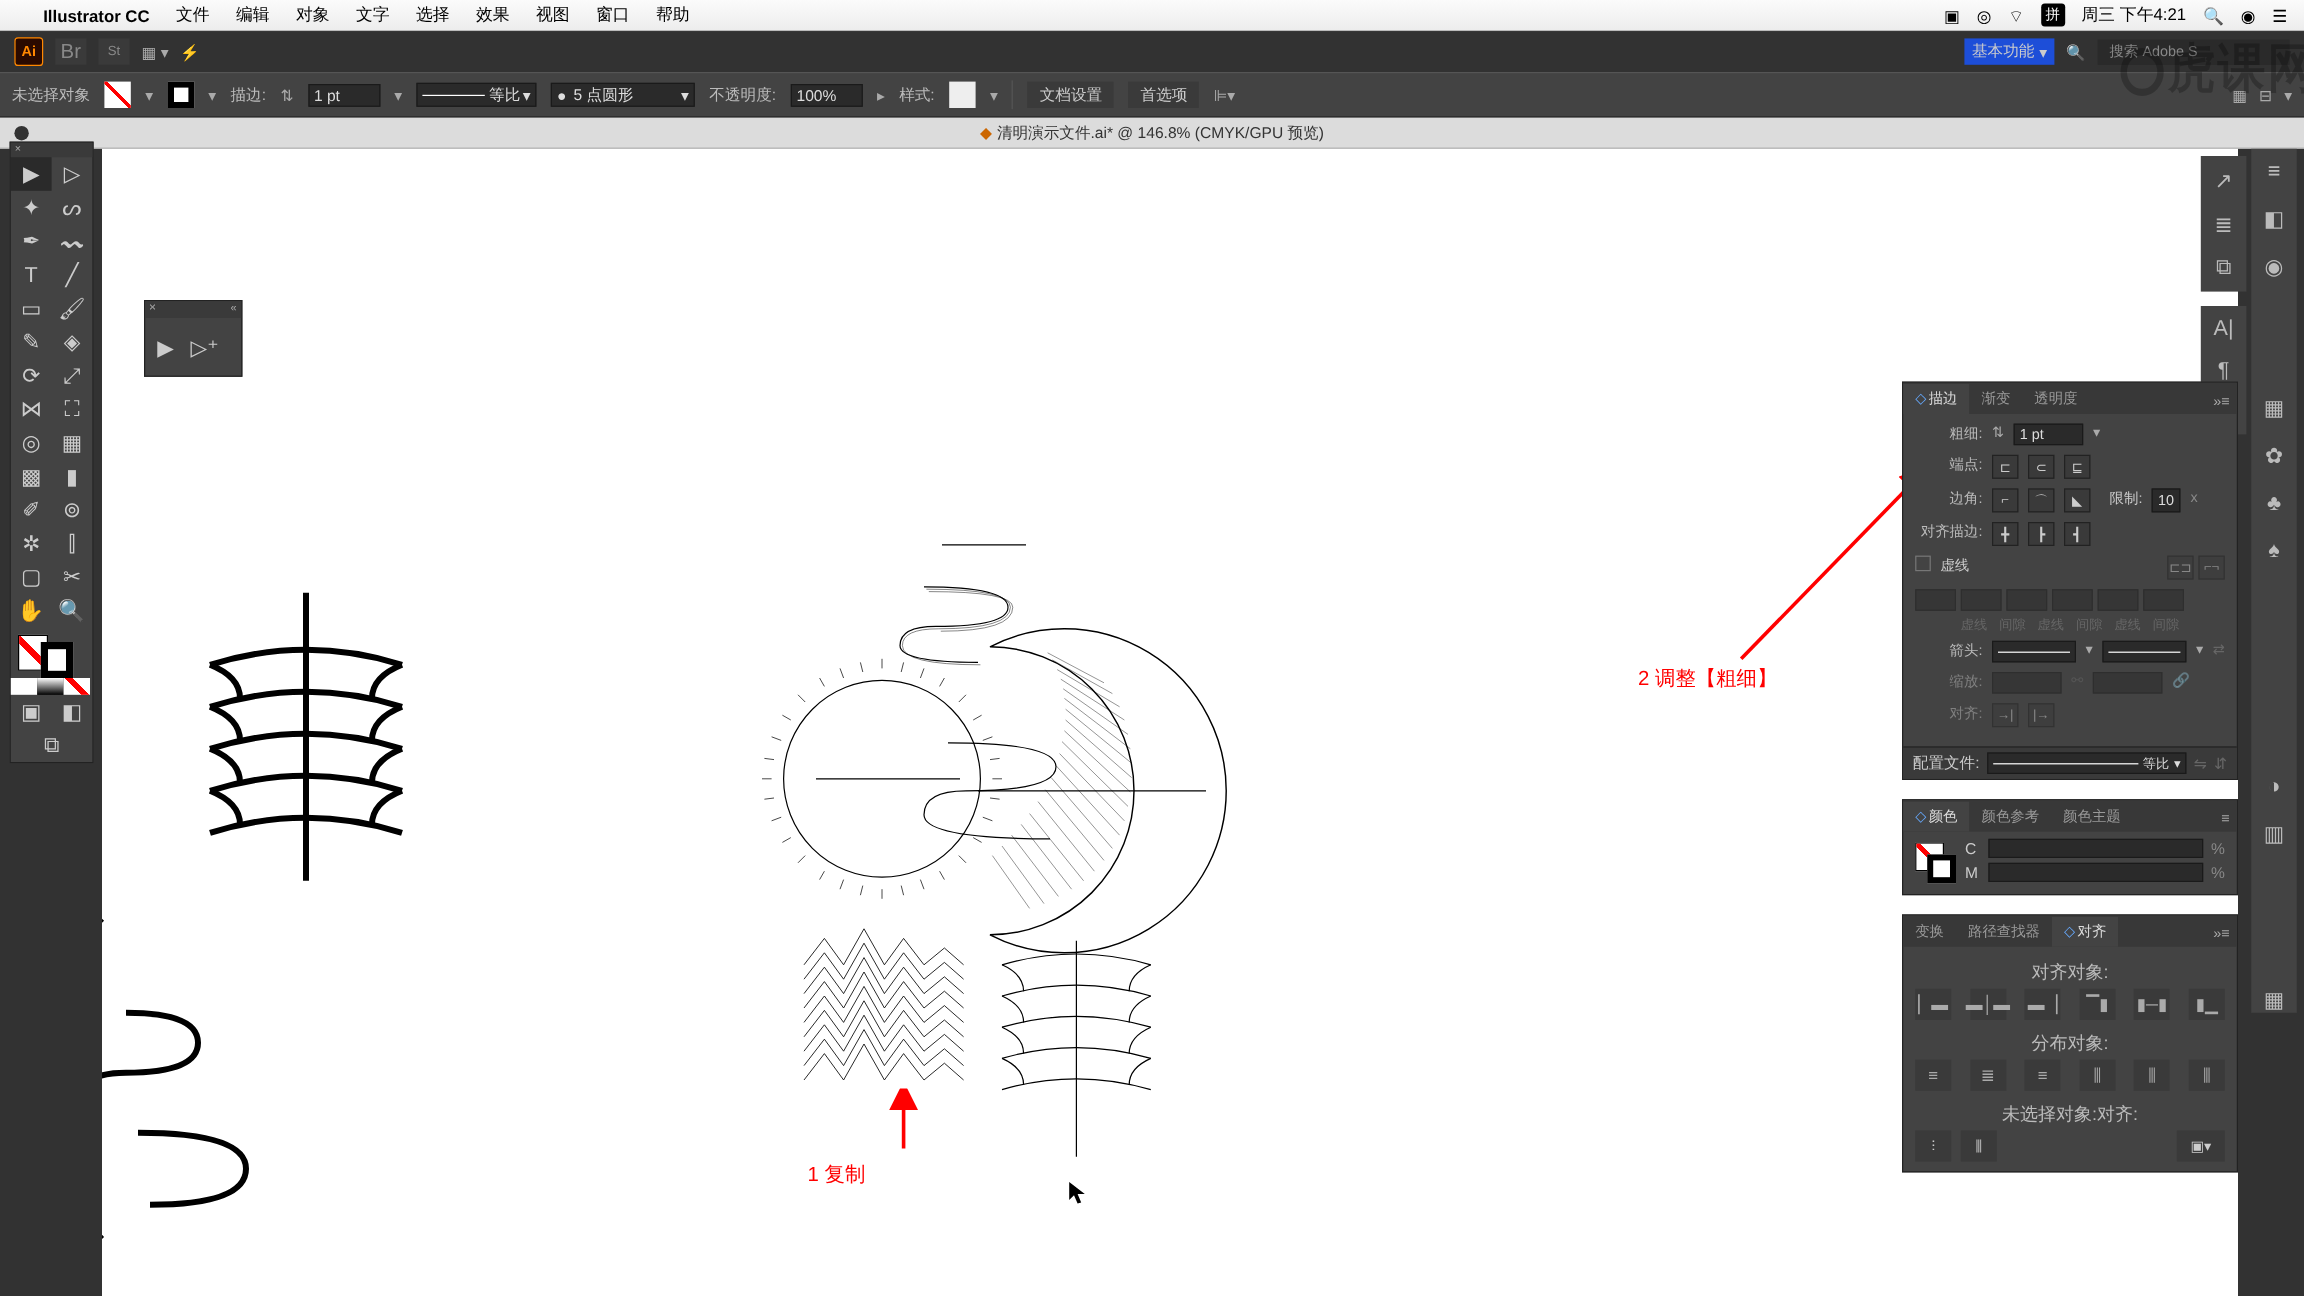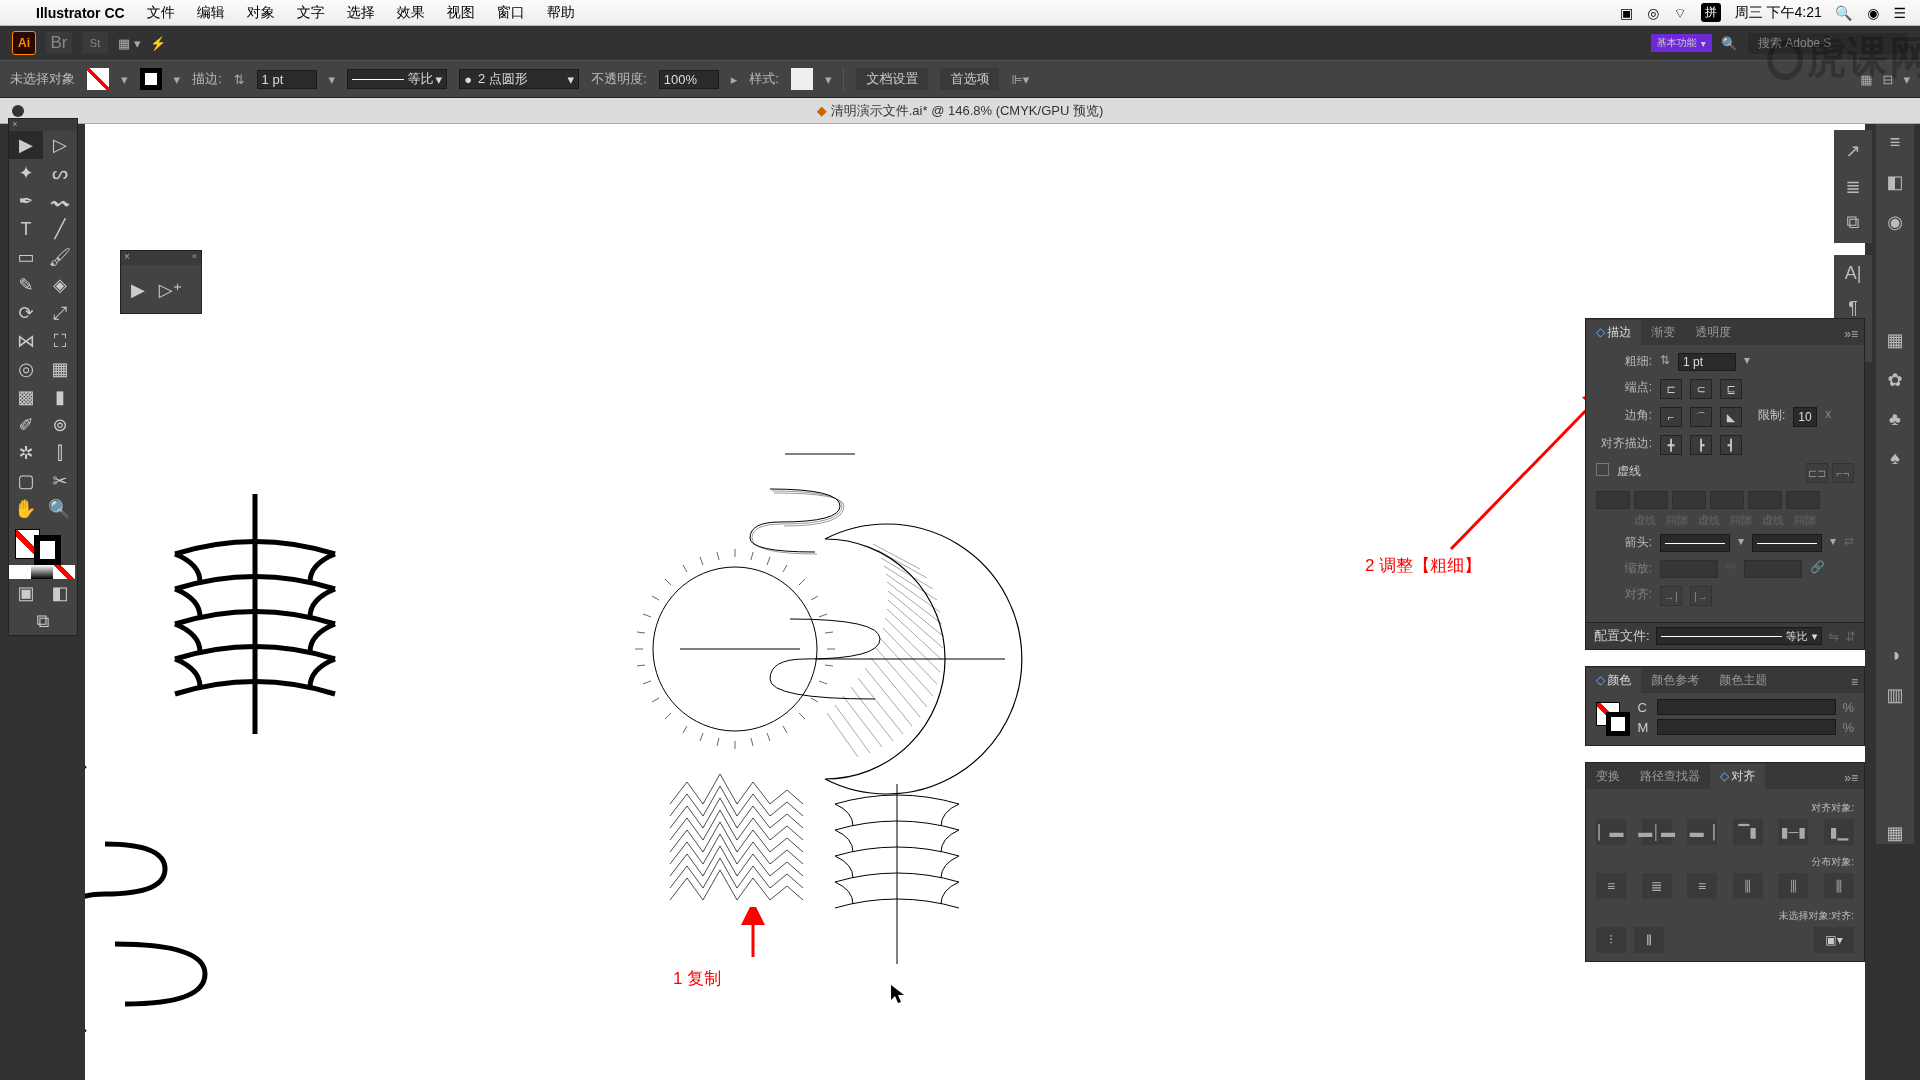--- a/index.html
+++ b/index.html
@@ -13,7 +13,7 @@
 .ai-logo { width:24px; height:24px; background:#2a0a00; border:1px solid #f80; color:#f80; display:flex; align-items:center; justify-content:center; font-weight:700; font-size:12px; border-radius:3px; }
 .app-bar .btn { width:26px; height:22px; background:#3a3a3a; }
 .app-bar .right { margin-left:auto; display:flex; align-items:center; gap:10px; }
-.combo { display:flex; align-items:center; gap:4px; background:#6d28d9; padding:2px 6px; font-size:10px; }
+.combo { display:flex; align-items:center; gap:4px; background:#1d4ed8; padding:2px 6px; font-size:13px; }
 .search { background:#2a2a2a; padding:2px 10px; width:160px; color:#888; font-size:12px; }
 .ctrl-bar { height:38px; background:#434343; display:flex; align-items:center; padding:12px 10px; gap:12px; border-top:1px solid #555; border-bottom:1px solid #222; font-size:13px; }
 .ctrl-bar .swatch { width:22px; height:22px; background:#fff; position:relative; }

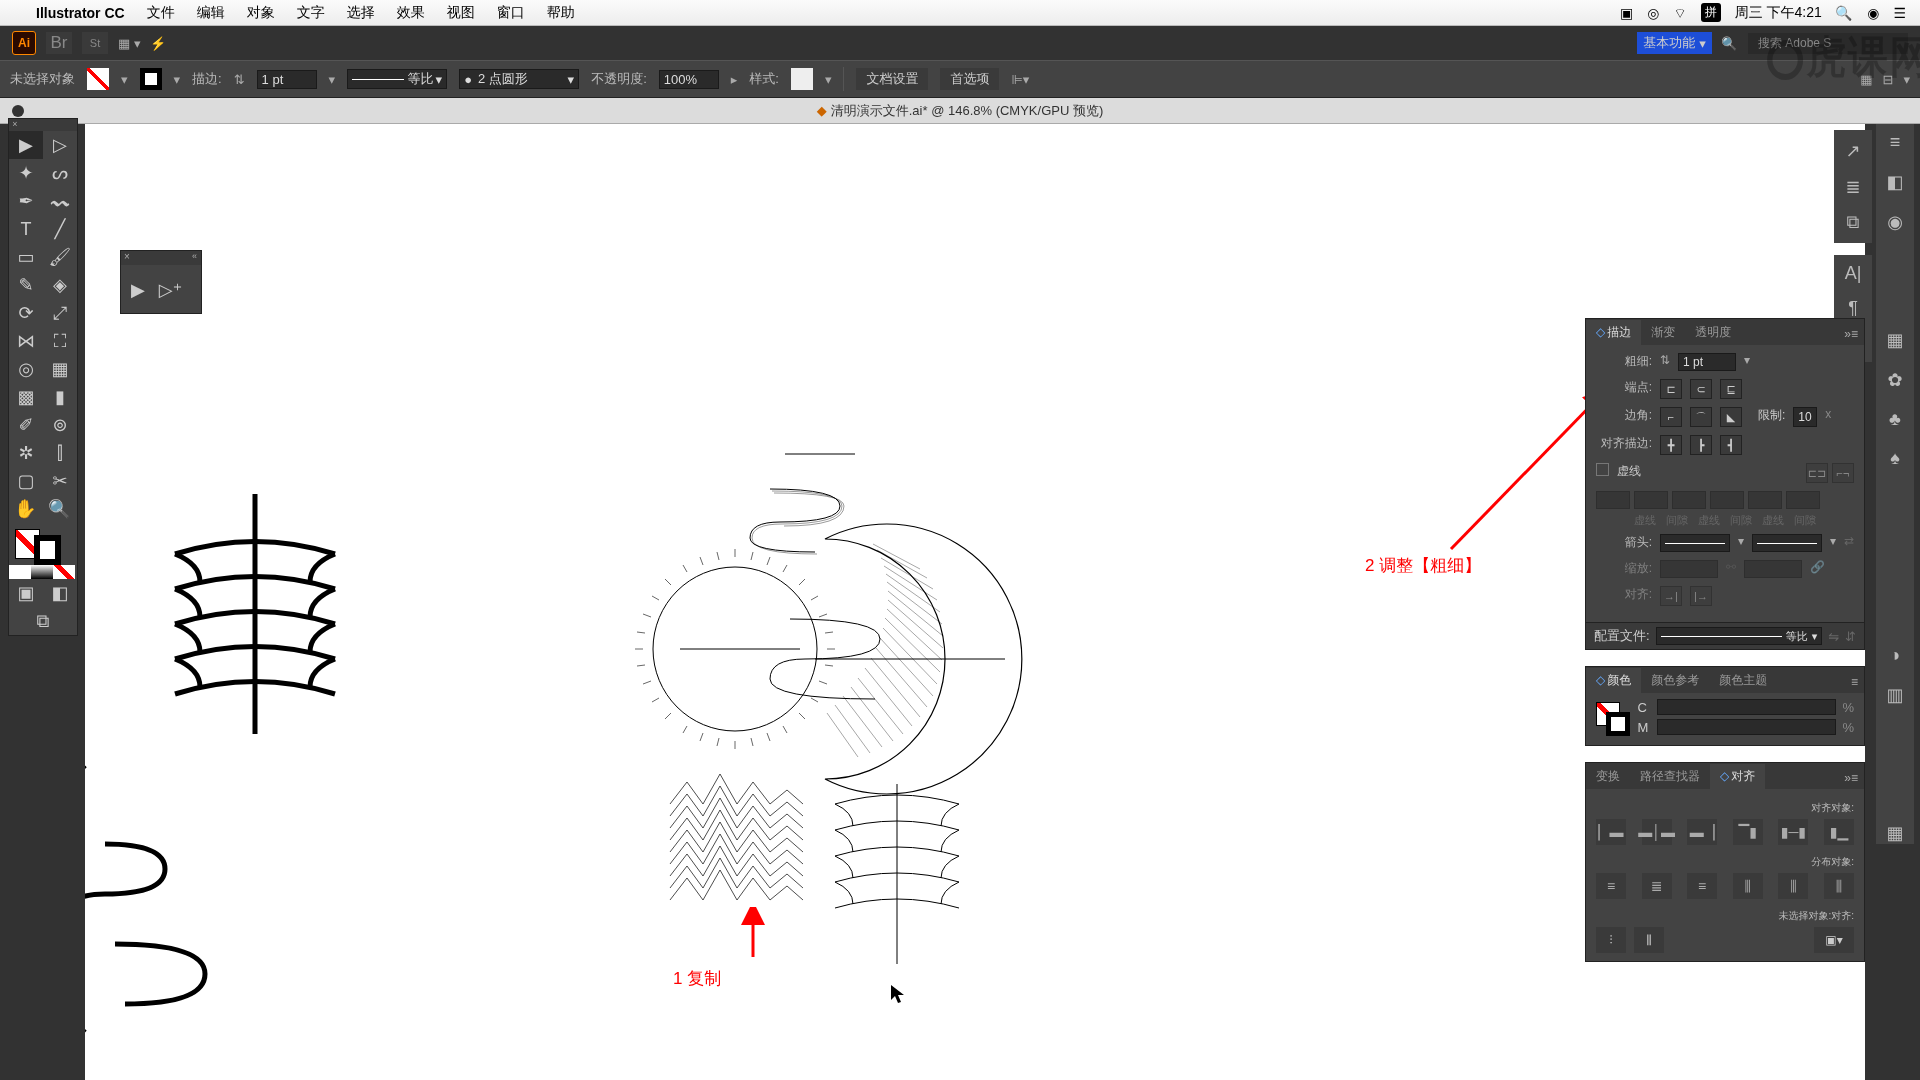--- a/index.html
+++ b/index.html
@@ -147,7 +147,7 @@
     </div>
   <div class="longbox" style="width:120px;">
       <span>●</span>
-      <span style="margin-left:6px;">2 点圆形</span>
+      <span style="margin-left:6px;">5 点圆形</span>
       <span style="margin-left:auto;">▾</span>
     </div>
   <span class="lbl">不透明度:</span>

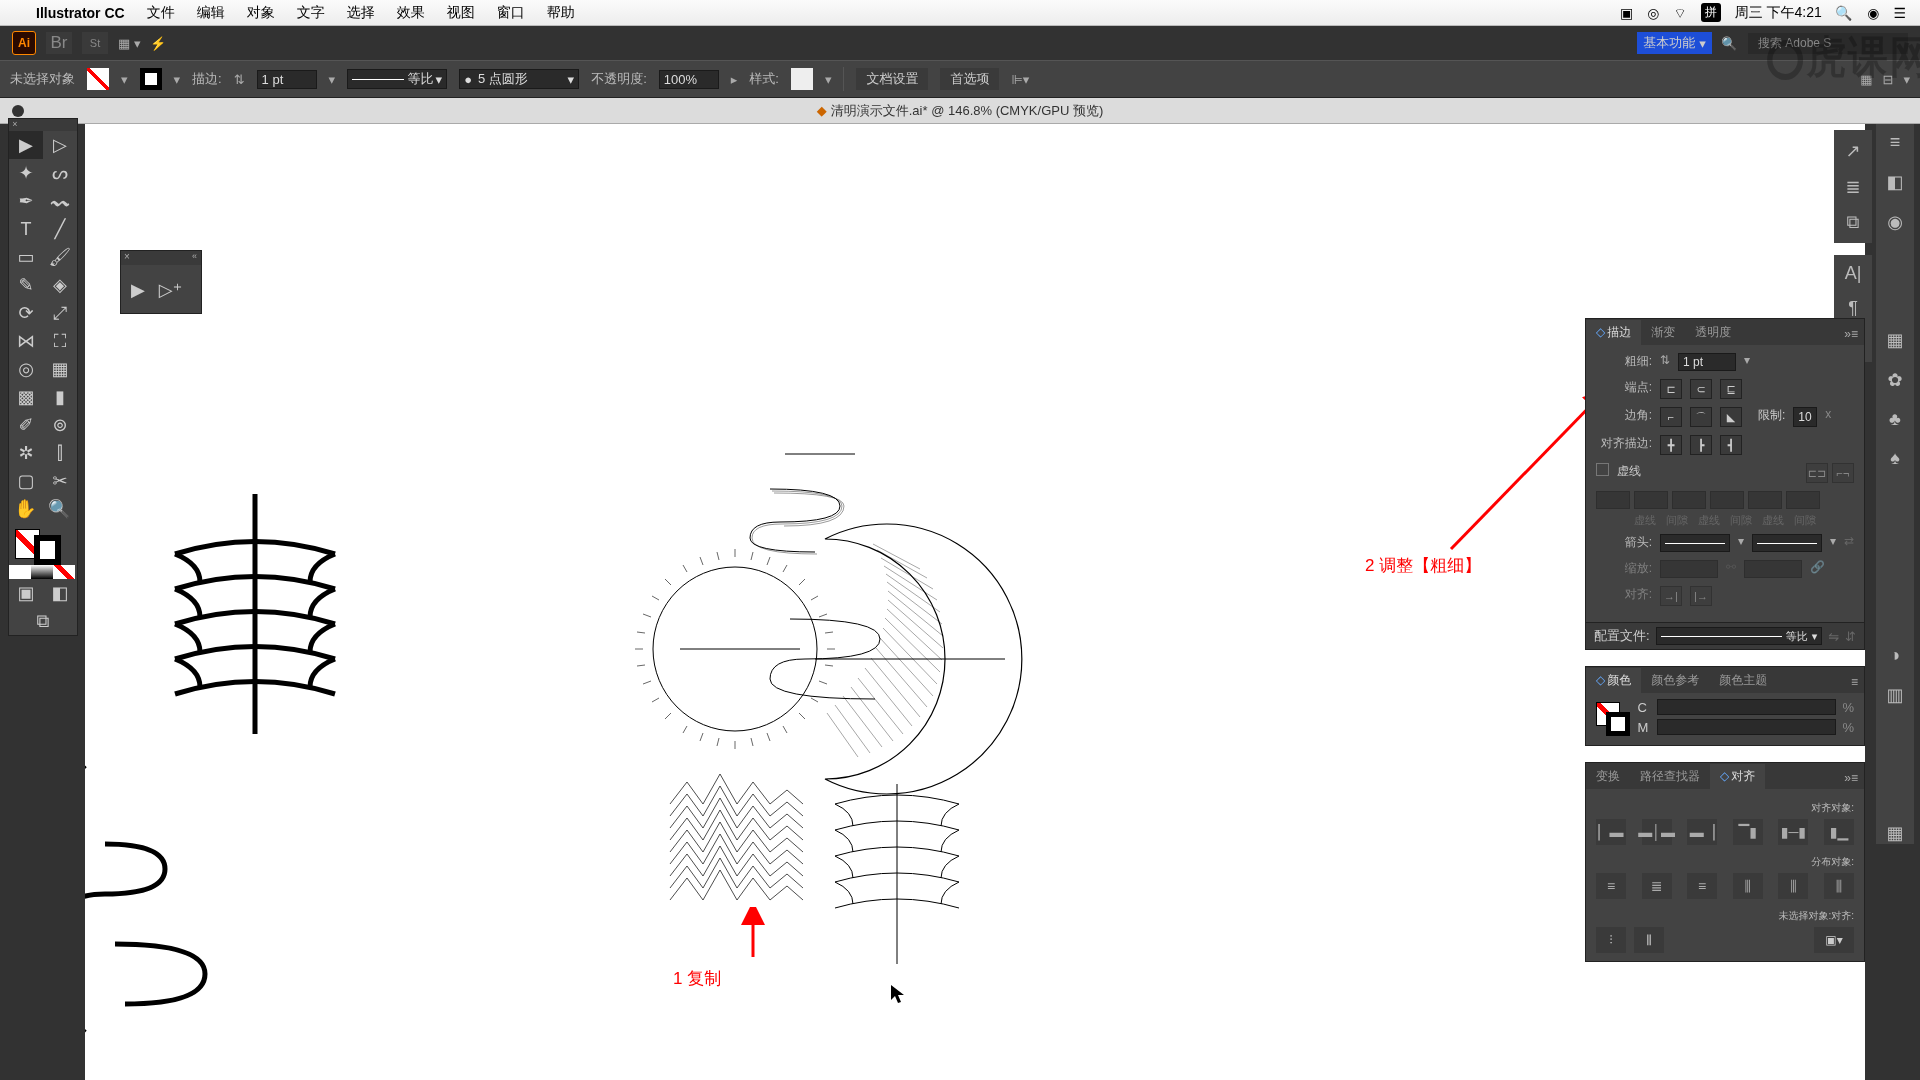--- a/index.html
+++ b/index.html
@@ -75,7 +75,7 @@
 .panel-color .crow .pct { color:#888; }
 .align-grid { display:flex; justify-content:space-between; margin-bottom:10px; }
 .align-grid .ab { width:30px; height:26px; background:#3a3a3a; display:flex; align-items:center; justify-content:center; font-size:14px; color:#aaa; }
-.sect-lbl { font-size:10px; color:#bbb; margin:4px 0; display:flex; justify-content:flex-end; }
+.sect-lbl { font-size:15px; color:#bbb; margin:4px 0; display:flex; justify-content:center; }
 
 
 .art-left { position:absolute; top:350px; left:0; }

